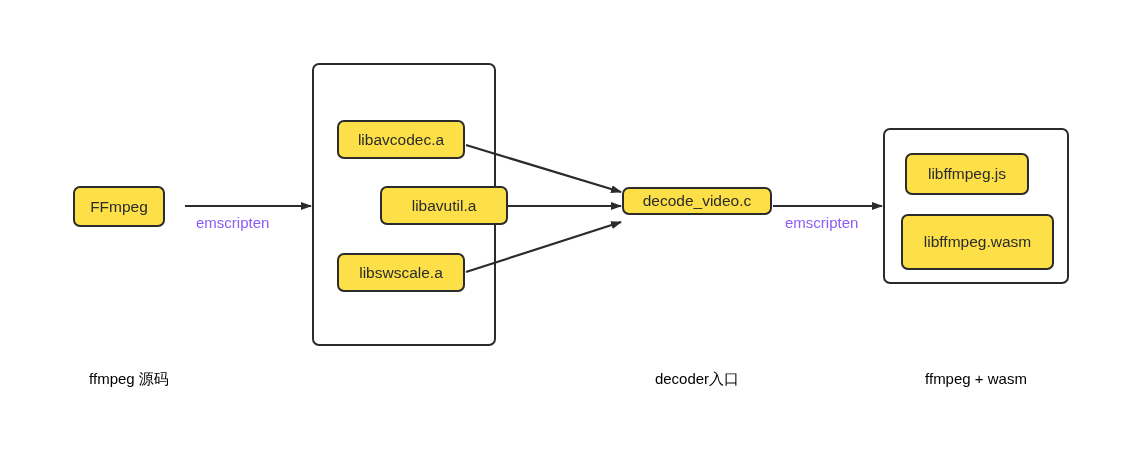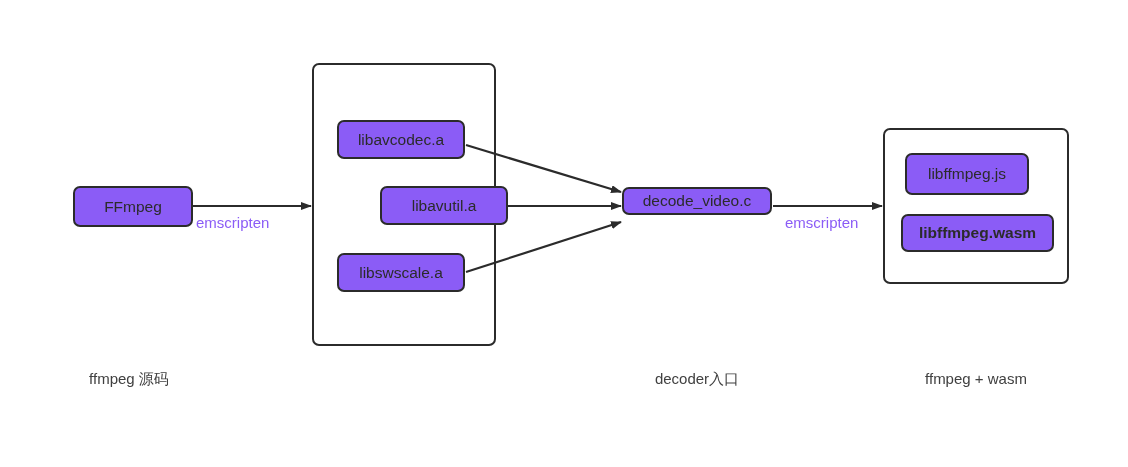--- a/index.html
+++ b/index.html
@@ -30,7 +30,7 @@
     box-sizing: border-box;
     border: 2px solid #2b2b2b;
     border-radius: 7px;
-    background: #8b5cf6;
+    background: #fde047;
     display: flex;
     align-items: center;
     justify-content: center;

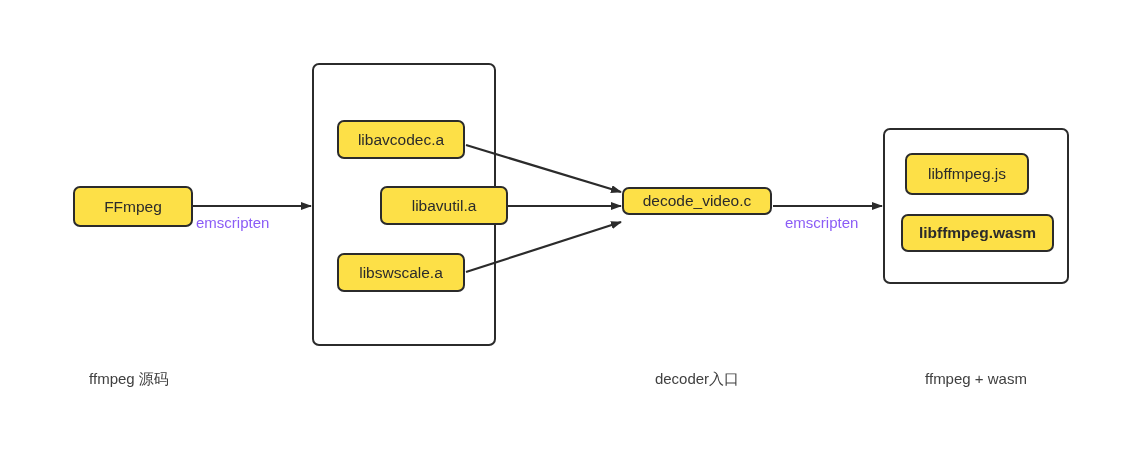--- a/index.html
+++ b/index.html
@@ -85,7 +85,7 @@
     <line x1="773" y1="206" x2="882" y2="206" stroke="#2b2b2b" stroke-width="2.2" marker-end="url(#arrowhead)"></line>
   </svg>
 
-  <div class="node" style="left:73px; top:186px; width:120px; height:41px;text-align:right;">
+  <div class="node" style="left:73px; top:186px; width:92px; height:41px;text-align:right;">
     <span>FFmpeg</span>
   </div>
 

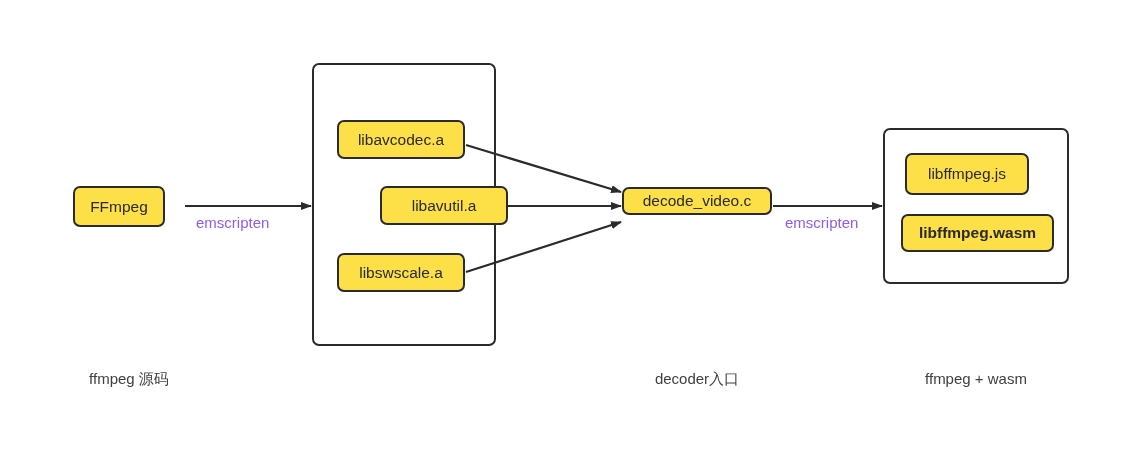--- a/index.html
+++ b/index.html
@@ -113,7 +113,7 @@
     <span>libffmpeg.js</span>
   </div>
 
-  <div class="node" style="left:901px; top:214px; width:153px; height:38px;font-weight:bold;">
+  <div class="node" style="left:901px; top:214px; width:153px; height:56px;">
     <span>libffmpeg.wasm</span>
   </div>
 

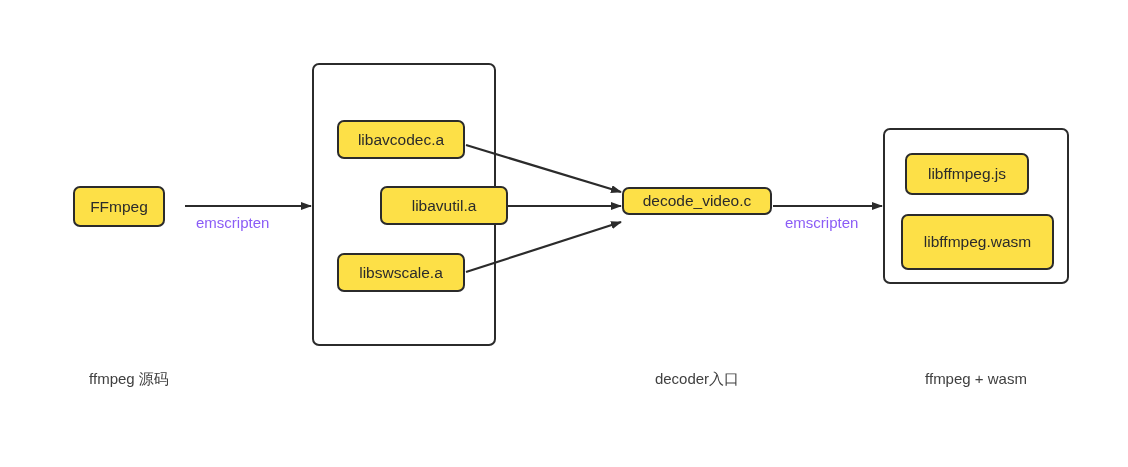--- a/index.html
+++ b/index.html
@@ -50,7 +50,7 @@
     position: absolute;
     font-size: 15px;
     line-height: 1;
-    color: #404040;
+    color: #000000;
     white-space: nowrap;
     text-align: center;
   }

